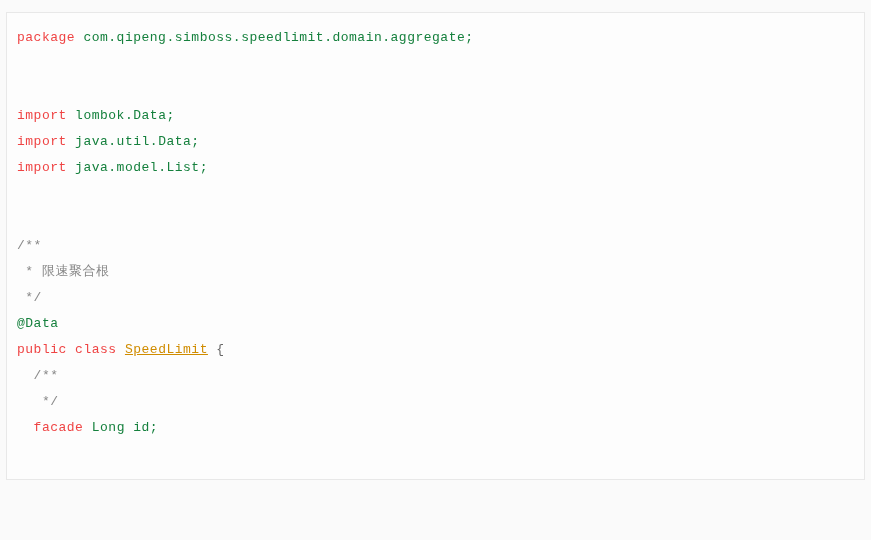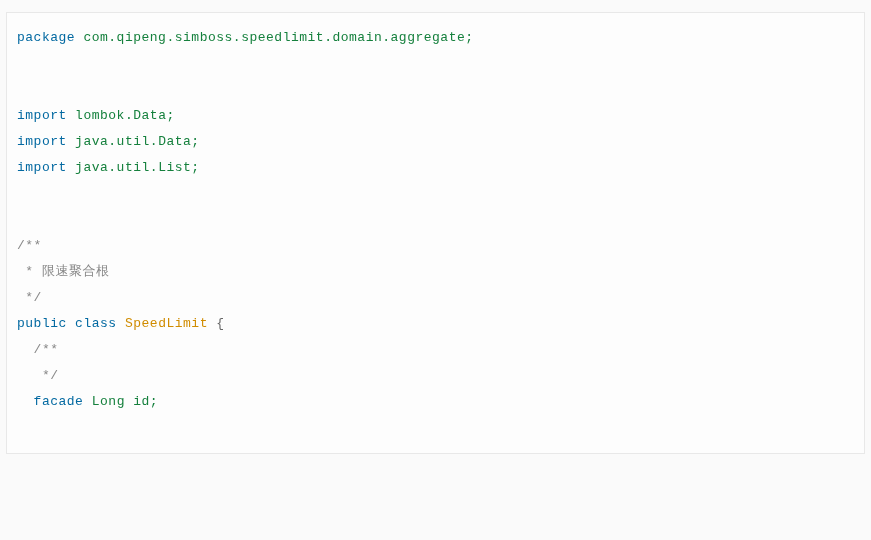--- a/index.html
+++ b/index.html
@@ -18,7 +18,7 @@
     padding: 12px 10px;
   }
   .line { white-space: pre; min-height: 1.8em; letter-spacing: 0.5px; }
-  .kw { color: #0369a1; } 
+  .kw { color: #ef4444; } 
   .type { color: #d08c00; } 
   .txt { color: #15803d; }
   .comment { color: #888; }

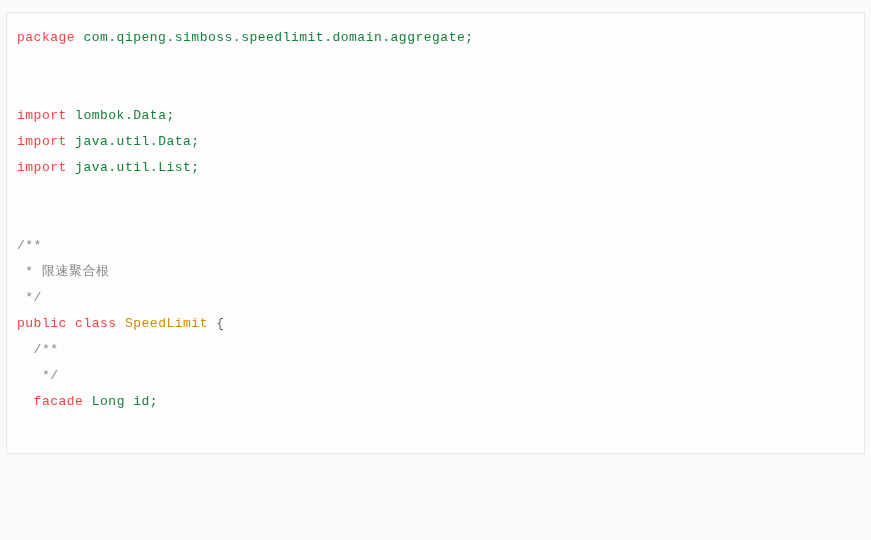--- a/index.html
+++ b/index.html
@@ -33,7 +33,7 @@
   <div class="line"> </div>
   <div class="line"><span class="kw">import</span><span class="txt"> lombok.Data;</span></div>
   <div class="line"><span class="kw">import</span><span class="txt"> java.util.Data;</span></div>
-  <div class="line"><span class="kw">import</span><span class="txt"> java.util.List;</span></div>
+  <div class="line"><span class="kw">import</span><span class="txt"> java.model.List;</span></div>
   <div class="line"> </div>
   <div class="line"> </div>
   <div class="line comment">/**</div>

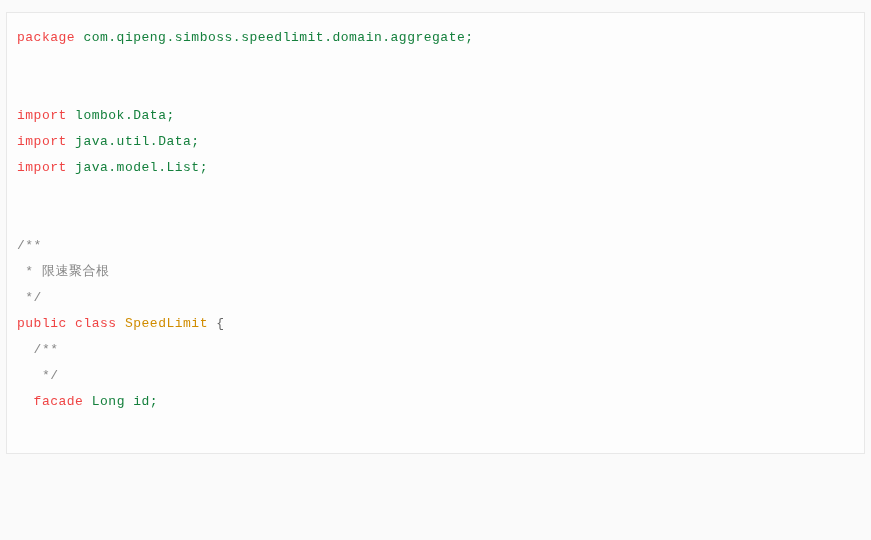--- a/index.html
+++ b/index.html
@@ -39,6 +39,7 @@
   <div class="line comment">/**</div>
   <div class="line comment"> * 限速聚合根</div>
   <div class="line comment"> */</div>
+  <div class="line txt">@Data</div>
   <div class="line"><span class="kw">public</span><span class="kw"> class </span><span class="type">SpeedLimit</span><span class="punc"> {</span></div>
   <div class="line comment">  /**</div>
   <div class="line comment">   */</div>

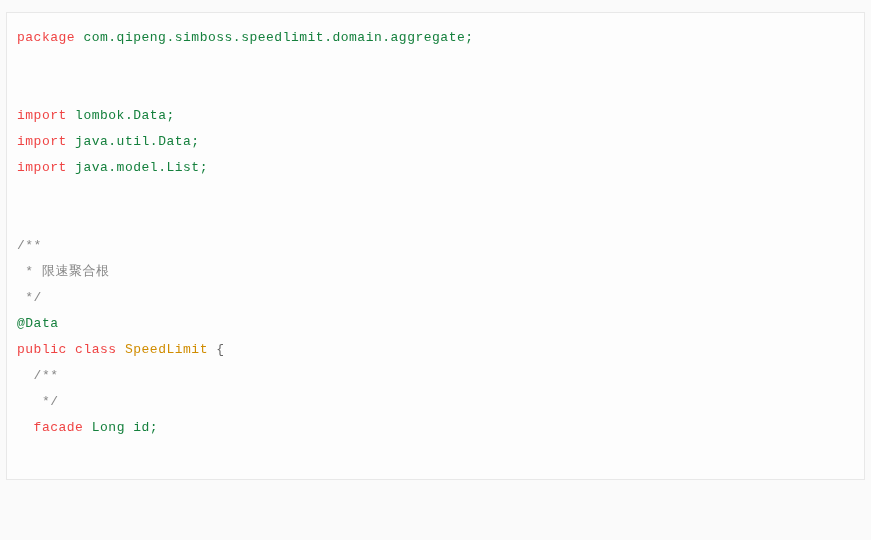--- a/index.html
+++ b/index.html
@@ -19,7 +19,7 @@
   }
   .line { white-space: pre; min-height: 1.8em; letter-spacing: 0.5px; }
   .kw { color: #ef4444; } 
-  .type { color: #d08c00; } 
+  .type { color: #d08c00; text-decoration: underline; } 
   .txt { color: #15803d; }
   .comment { color: #888; }
   .punc { color: #666; }

